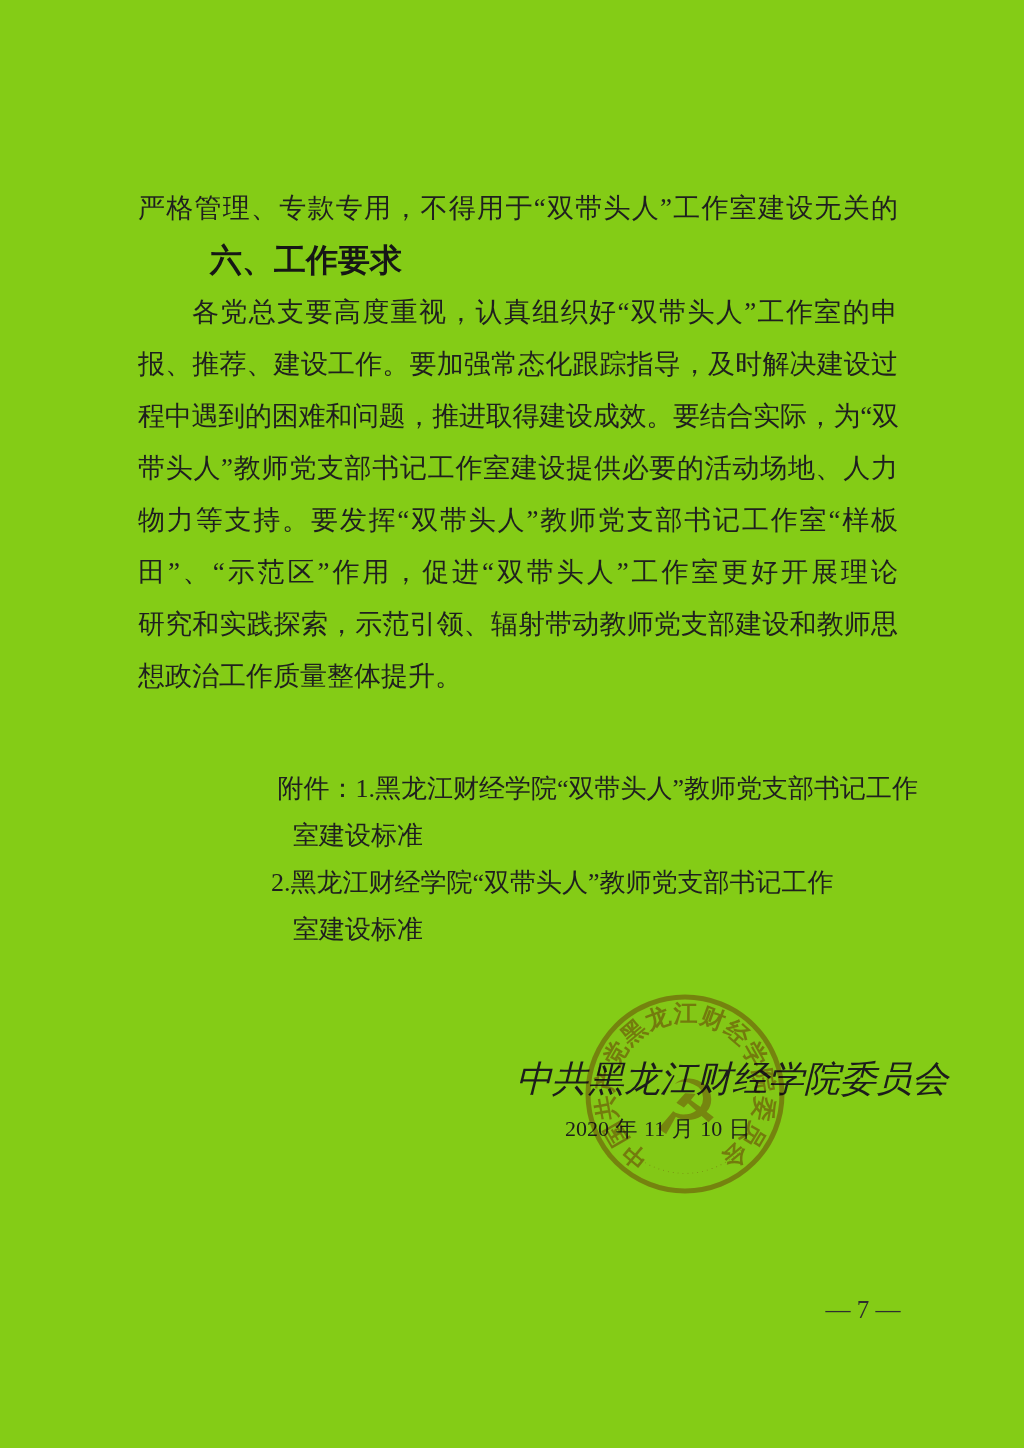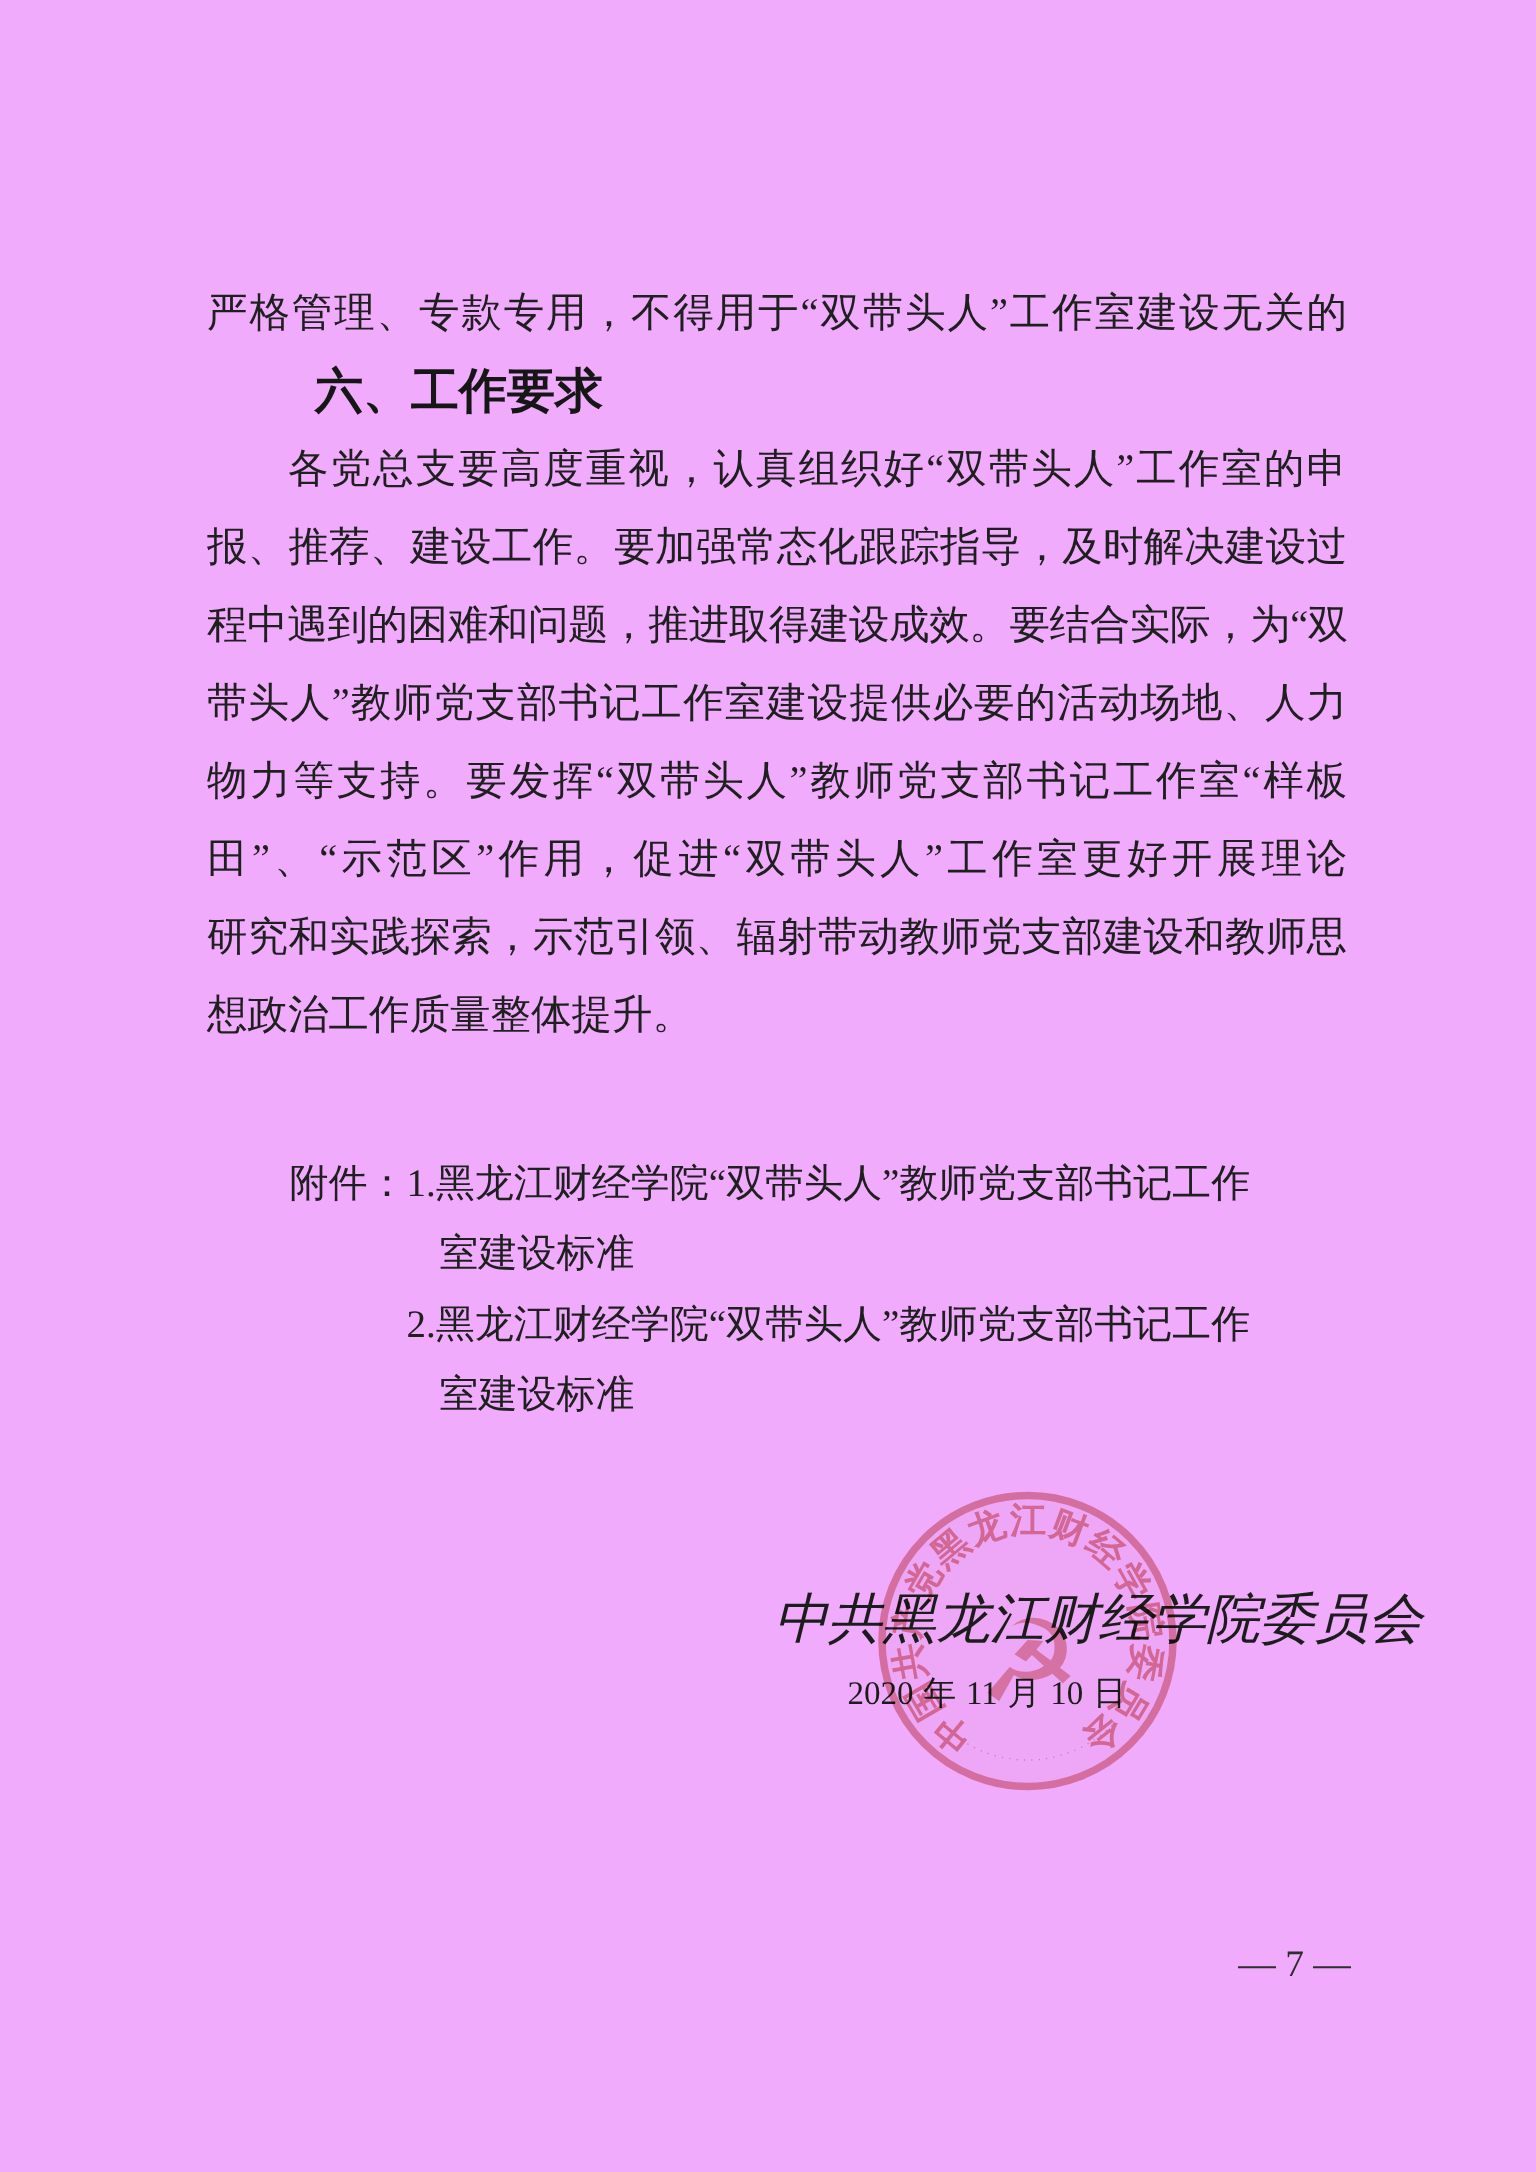--- a/index.html
+++ b/index.html
@@ -4,7 +4,7 @@
 <style>
   html,body { margin:0; padding:0; background:#ffffff; }
   .page {
-    position:relative; width:1024px; height:1448px; background:#f0abfc;
+    position:relative; width:1024px; height:1448px; background:#84cc16;
     font-family:"Liberation Serif","DejaVu Serif",serif;
     color:#1f1f1f; overflow:hidden;
   }

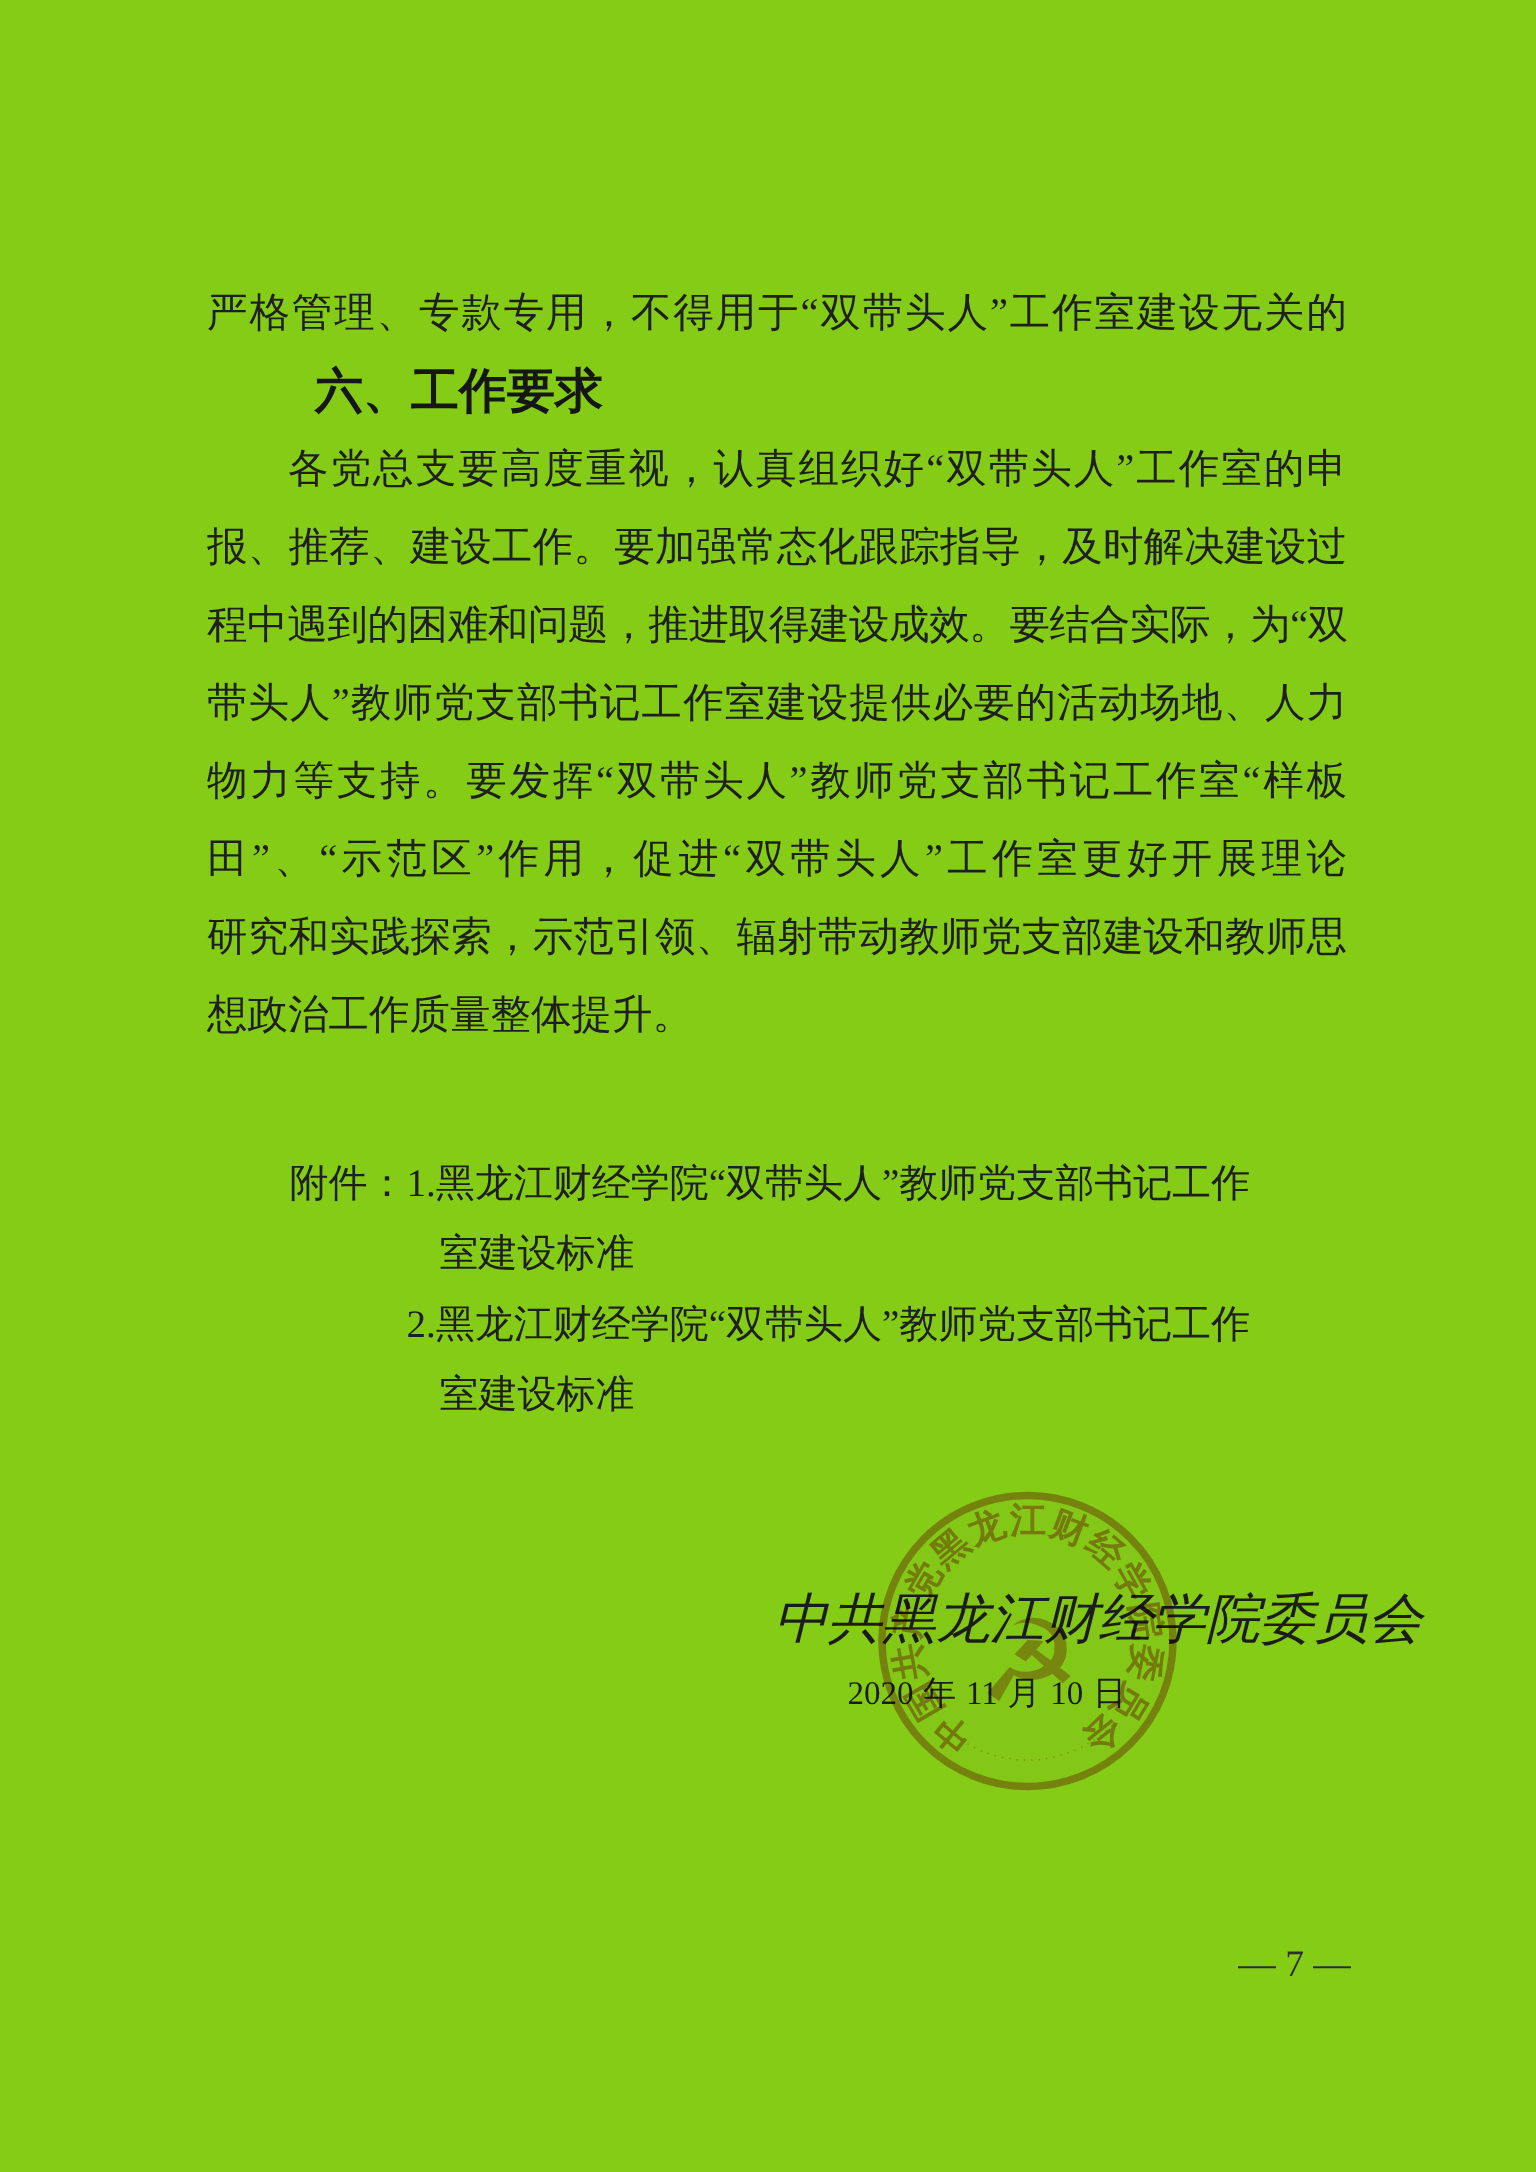--- a/index.html
+++ b/index.html
@@ -26,7 +26,7 @@
     font-size:26px; line-height:47px;
   }
   .attach .aln { height:47px; white-space:nowrap; }
-  .a-first { padding-left:55px; }
+  .a-first { padding-left:55px;text-align:right; }
   .a-cont  { padding-left:155px; }
   .a-item2 { padding-left:133px; }
   .signature {

